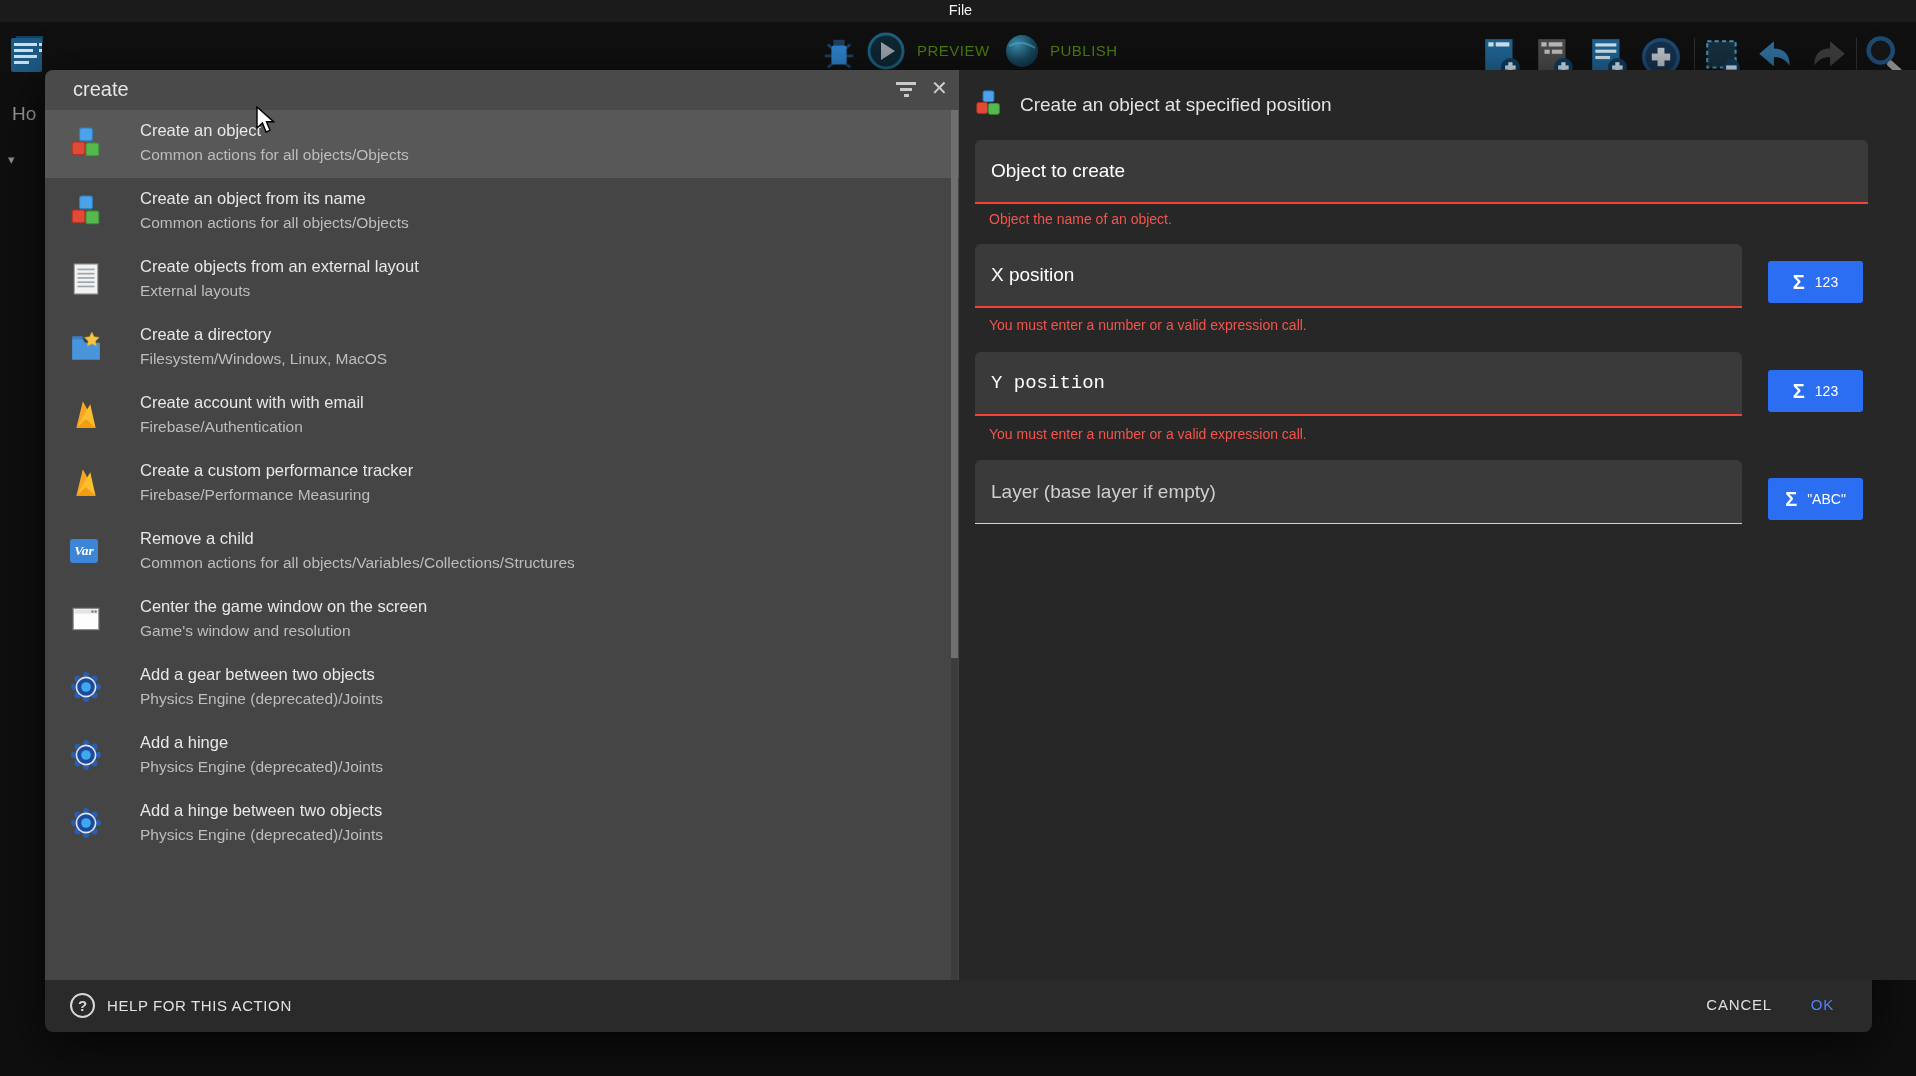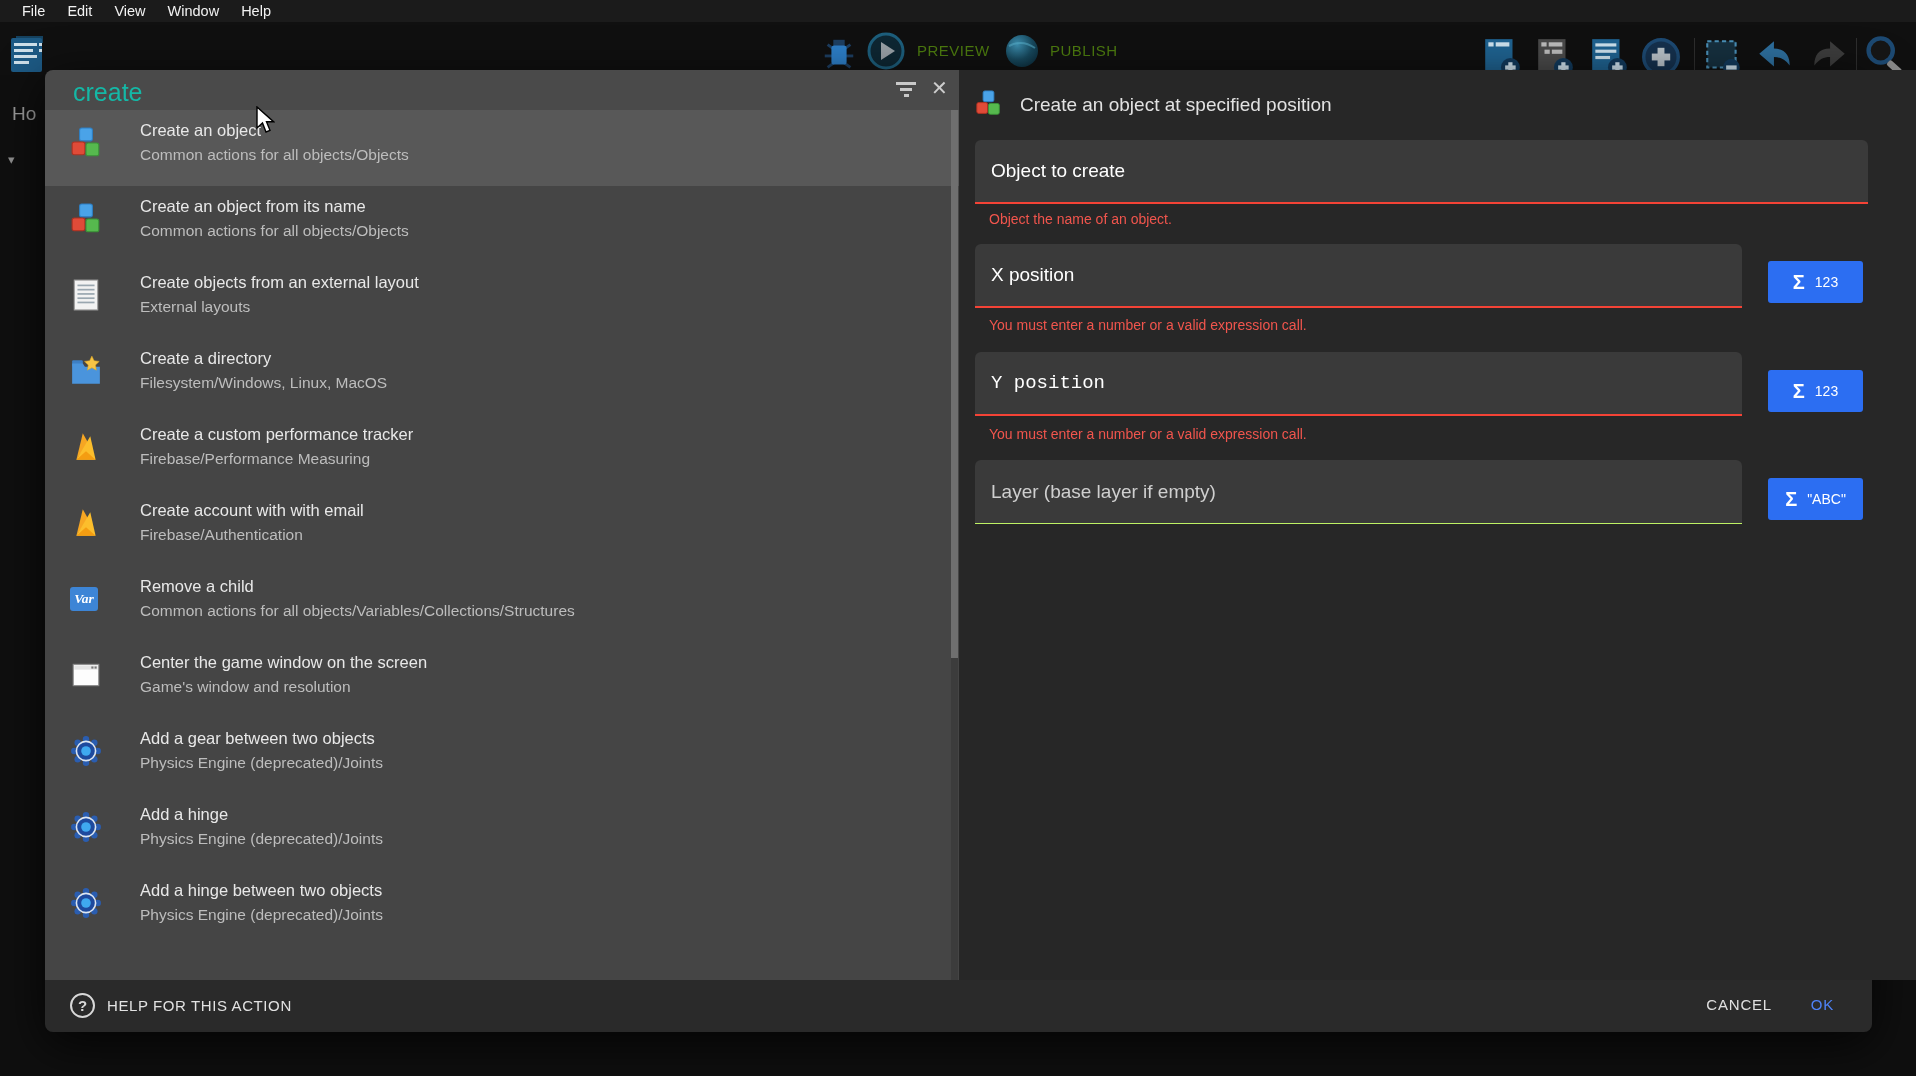--- a/index.html
+++ b/index.html
@@ -9,7 +9,7 @@
 
   
   #menubar { position:absolute; left:0; top:0; width:1916px; height:22px;
-             background:#1b1b1b; display:flex; align-items:center; padding-left:11px; z-index:3; }
+             background:#1b1b1b; display:flex; align-items:center; padding-left:5px; z-index:3;flex-direction:column; }
   .menu-item { color:#f2f2f2; font-size:14.5px; padding:2px 11px; cursor:default; }
   #toolbar { position:absolute; left:0; top:22px; width:1916px; height:53px; background:#101010; z-index:3; }
   .tb-label { color:#4d7c0f; font-size:15px; letter-spacing:0.5px; }

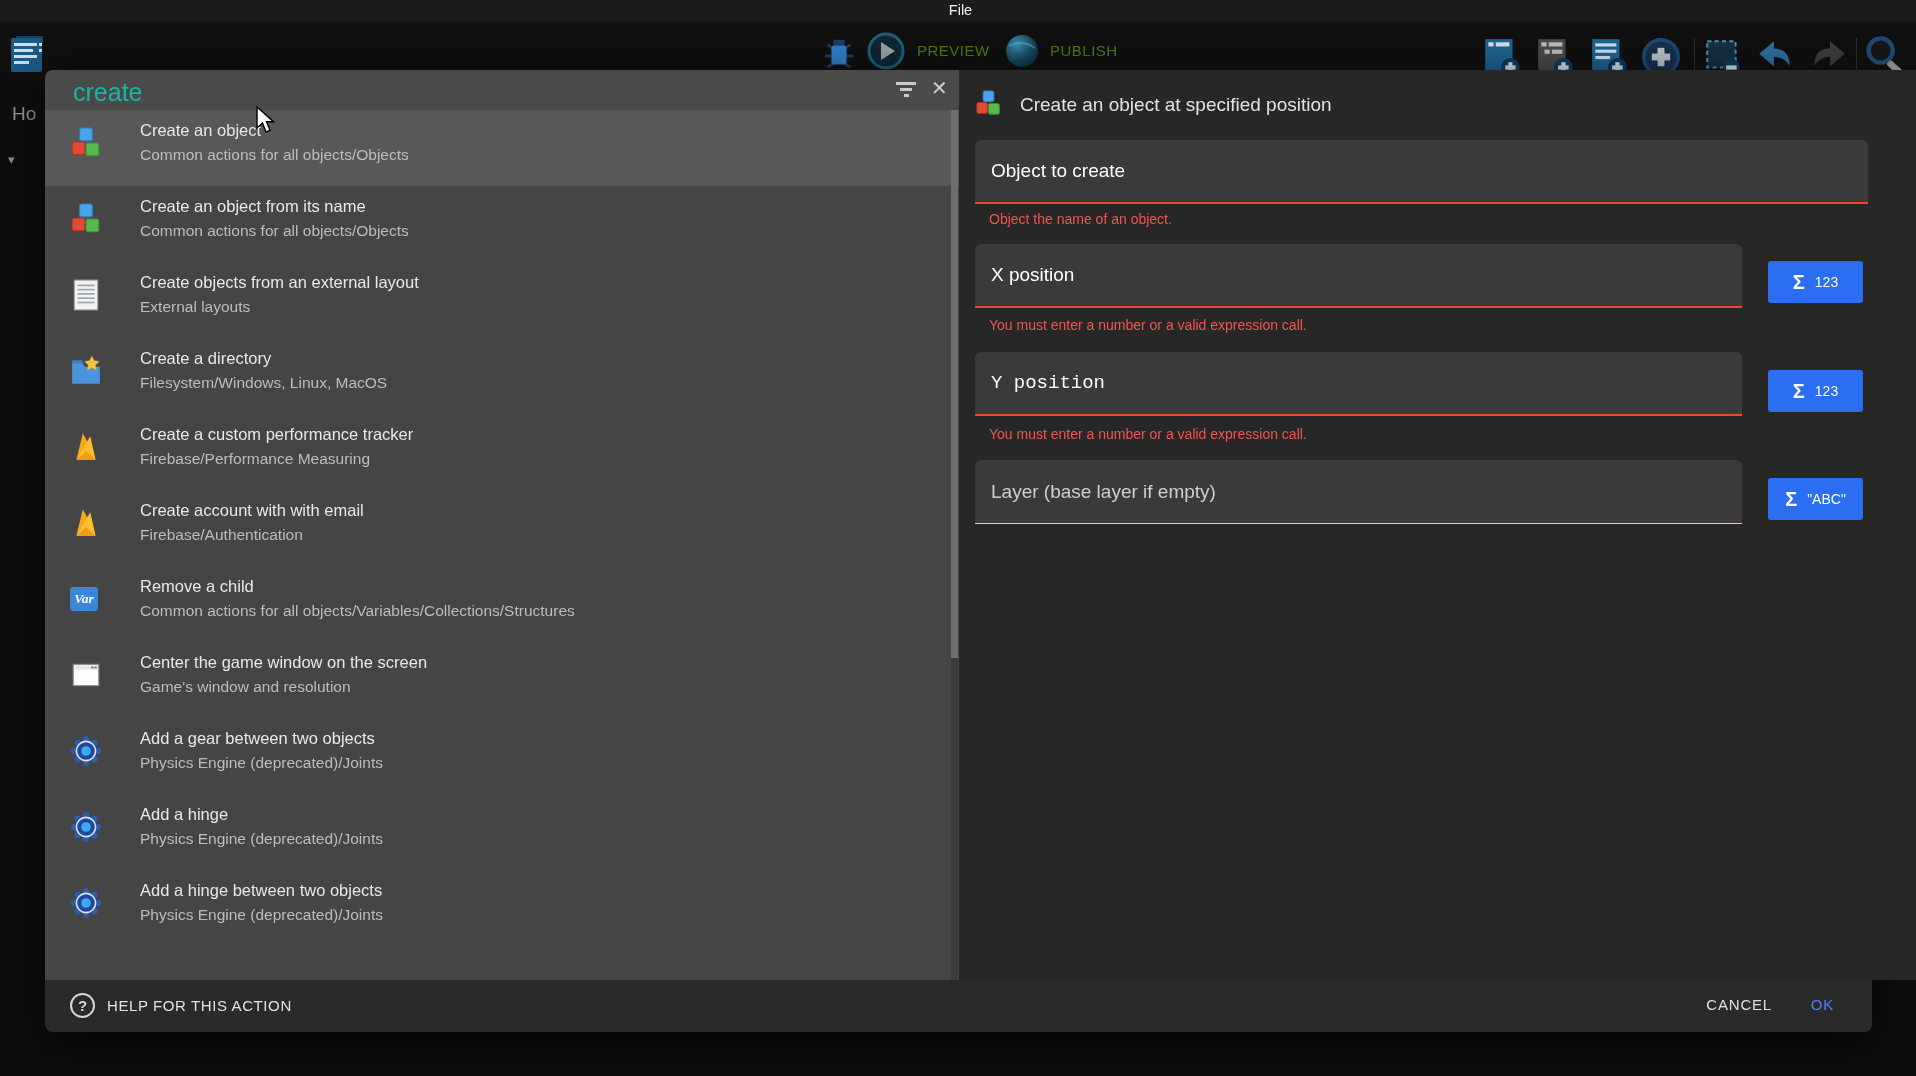--- a/index.html
+++ b/index.html
@@ -25,7 +25,7 @@
   #left-panel  { position:absolute; left:0; top:0; width:914px; height:910px; }
   #search-bar  { position:absolute; left:0; top:0; width:914px; height:40px;
                  background:#4a4a4a; border-radius:8px 0 0 0; }
-  #search-query { position:absolute; left:28px; top:8px; font-size:25px; color:#14b8a6; }
+  #search-query { position:absolute; left:28px; top:8px; font-size:20px; color:#e5e5e5; }
   #filter-icon  { position:absolute; left:849px; top:9px; width:24px; height:22px; cursor:pointer; }
   #filter-icon i { display:block; background:#c9c9c9; height:3px; margin:3px auto 0; }
   #close-icon   { position:absolute; left:886px; top:6px; font-size:20px; color:#cdcdcd; cursor:pointer; }

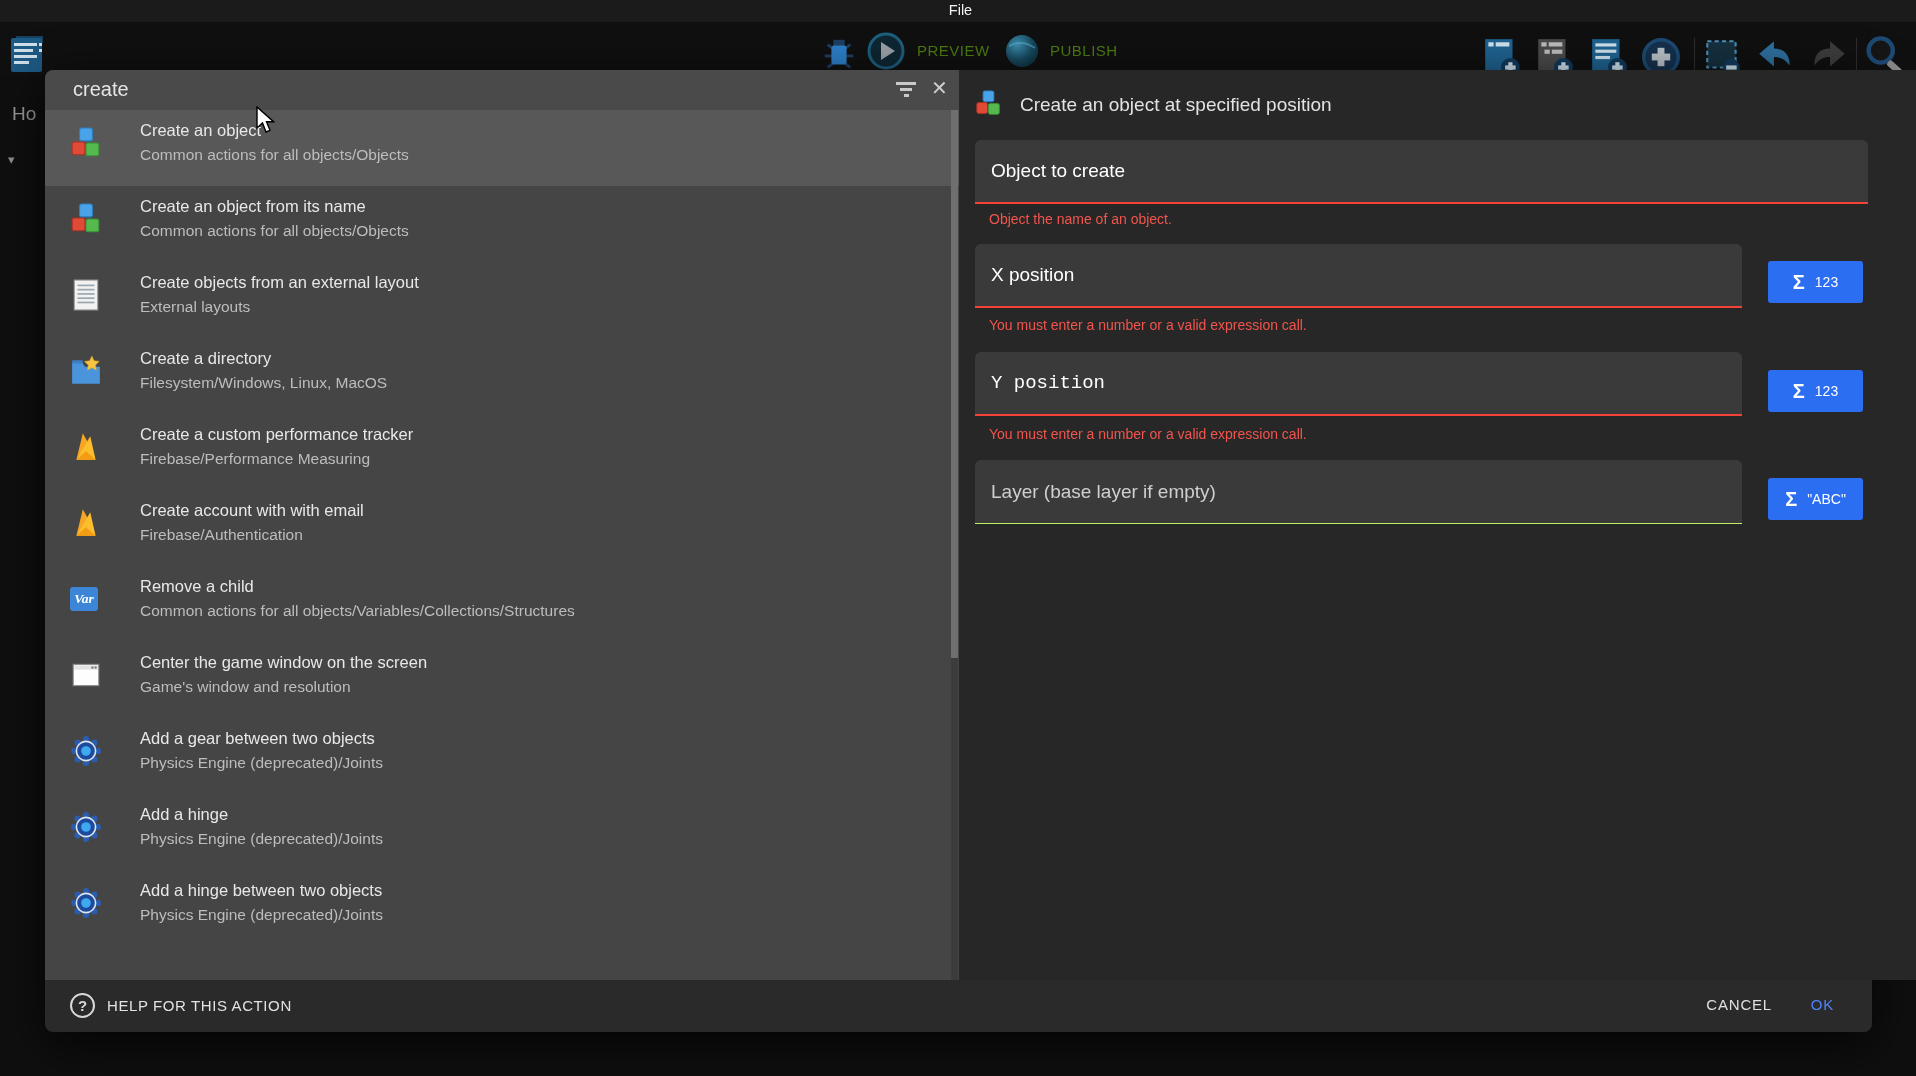--- a/index.html
+++ b/index.html
@@ -32,7 +32,7 @@
 
   #action-list { position:absolute; left:0; top:40px; width:914px; height:870px;
                  background:#454545; overflow:hidden; }
-  .list-item { position:relative; width:914px; height:76px; cursor:pointer; }
+  .list-item { position:relative; width:914px; height:68px; cursor:pointer; }
   .list-item.selected { background:#585858; }
   .li-icon { position:absolute; left:25px; top:17px; width:32px; height:32px; }
   .li-icon svg { width:32px; height:32px; }

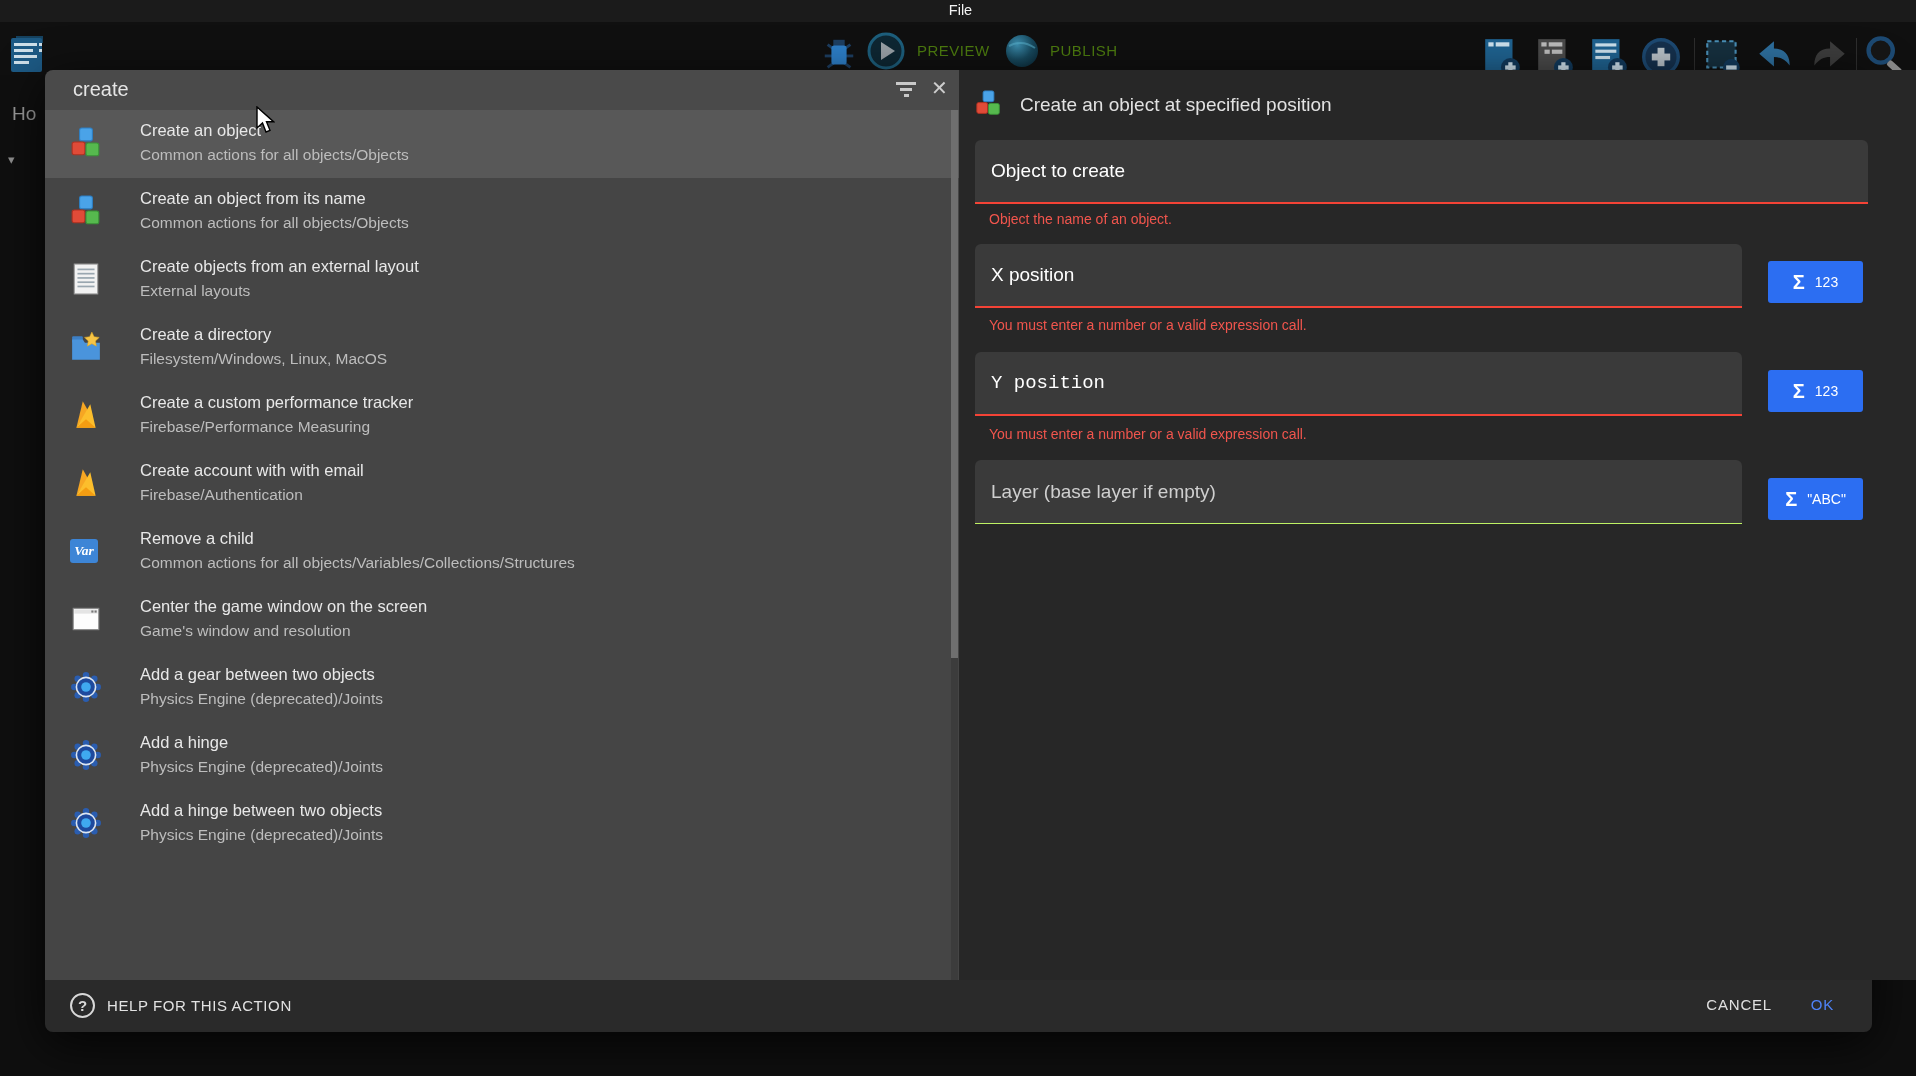--- a/index.html
+++ b/index.html
@@ -265,8 +265,8 @@
               <polygon points="6,27 19,5 24,27" fill="#fcbe2c"></polygon>
               <polygon points="6,27 24,27 15,19" fill="#f49d12"></polygon>
             </svg></span>
-          <div class="li-title">Create a custom performance tracker</div>
-          <div class="li-sub">Firebase/Performance Measuring</div>
+          <div class="li-title">Create account with with email</div>
+          <div class="li-sub">Firebase/Authentication</div>
         </div>
         <div class="list-item">
           <span class="li-icon"><svg viewBox="0 0 30 30">
@@ -274,8 +274,8 @@
               <polygon points="6,27 19,5 24,27" fill="#fcbe2c"></polygon>
               <polygon points="6,27 24,27 15,19" fill="#f49d12"></polygon>
             </svg></span>
-          <div class="li-title">Create account with with email</div>
-          <div class="li-sub">Firebase/Authentication</div>
+          <div class="li-title">Create a custom performance tracker</div>
+          <div class="li-sub">Firebase/Performance Measuring</div>
         </div>
         <div class="list-item">
           <span class="li-icon">

